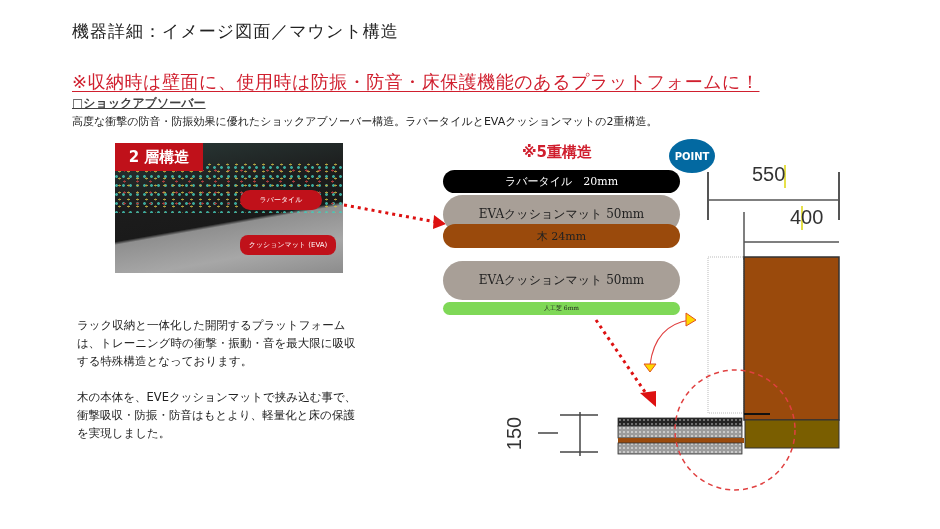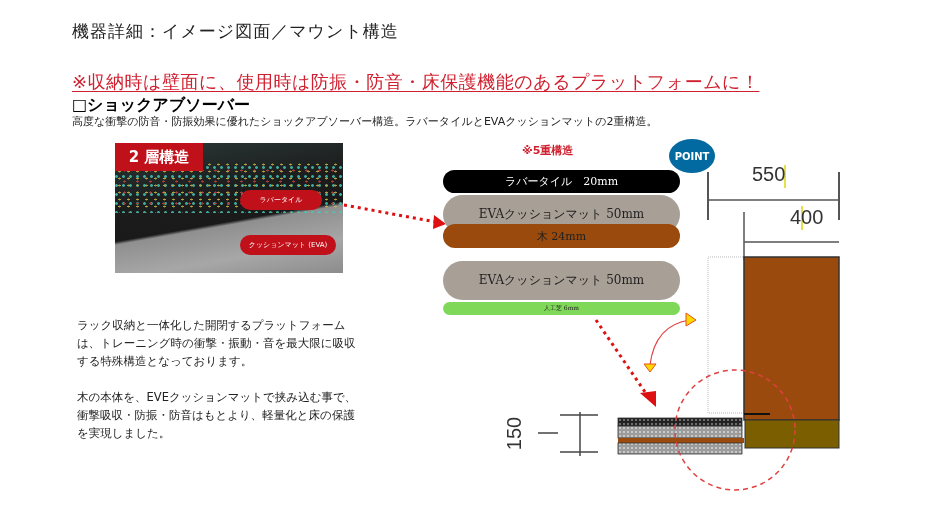--- a/index.html
+++ b/index.html
@@ -7,7 +7,7 @@
   .abs{position:absolute;}
   .title{left:72px;top:20px;font-size:17px;letter-spacing:1px;color:#222;font-family:Liberation Serif, serif;}
   .headline{left:72px;top:70px;font-size:18px;color:#d01f2e;text-decoration:underline;text-underline-offset:3px;letter-spacing:0.5px;white-space:nowrap;}
-  .subhead{left:72px;top:95px;font-size:16px;font-weight:bold;color:#000000;}
+  .subhead{left:72px;top:95px;font-size:12px;font-weight:bold;color:#404040;text-decoration:underline;}
   .desc{left:72px;top:114px;font-size:11px;color:#222;white-space:nowrap;}
   .photo{left:115px;top:143px;width:228px;height:130px;background:linear-gradient(170deg,#2a3a38 0%,#1c1c1c 40%,#1a1a1a 58%,#8f8f8f 60%,#a7a7a7 80%,#8c8c8c 100%);overflow:hidden;}
   .photo .speck{position:absolute;left:0;top:18px;width:228px;height:52px;background-image:radial-gradient(#d4c04a 1px,transparent 1.5px),radial-gradient(#c44 1px,transparent 1.5px),radial-gradient(#4cb 1px,transparent 1.5px);background-size:9px 7px,13px 11px,7px 9px;background-position:0 0,3px 4px,5px 2px;opacity:.8;}

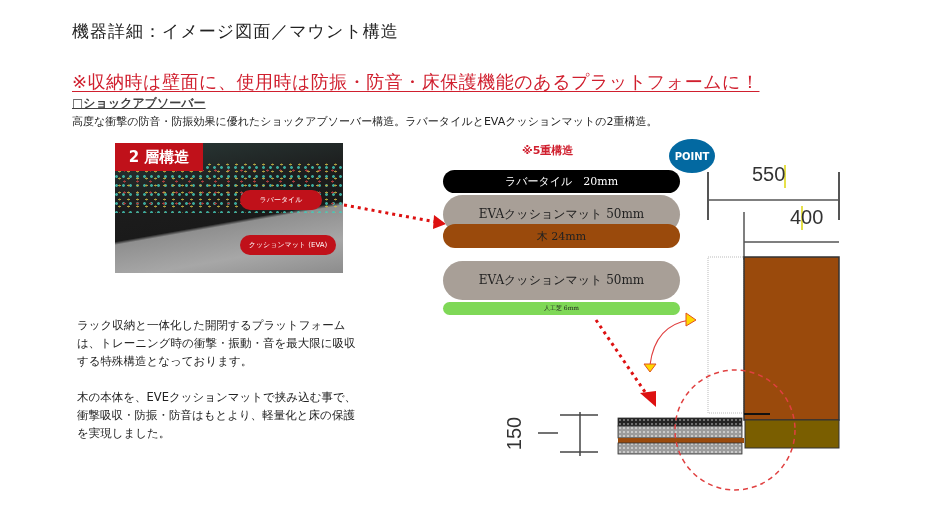--- a/index.html
+++ b/index.html
@@ -13,7 +13,7 @@
   .photo .speck{position:absolute;left:0;top:18px;width:228px;height:52px;background-image:radial-gradient(#d4c04a 1px,transparent 1.5px),radial-gradient(#c44 1px,transparent 1.5px),radial-gradient(#4cb 1px,transparent 1.5px);background-size:9px 7px,13px 11px,7px 9px;background-position:0 0,3px 4px,5px 2px;opacity:.8;}
   .badge2{left:0;top:0;width:88px;height:28px;background:#c0111a;color:#fff;font-size:15px;font-weight:bold;display:flex;align-items:center;justify-content:center;}
   .pill{position:absolute;background:#c0111a;color:#fff;font-size:7px;border-radius:10px;display:flex;align-items:center;justify-content:center;}
-  .layers-title{left:522px;top:143px;font-size:11px;font-weight:bold;color:#d01f2e;}
+  .layers-title{left:522px;top:143px;font-size:15px;font-weight:bold;color:#d01f2e;}
   .layer{position:absolute;left:443px;width:237px;border-radius:16px;display:flex;align-items:center;justify-content:center;font-family:"DejaVu Serif",serif;}
   .point{left:669px;top:139px;width:46px;height:34px;border-radius:50%;background:#0369a1;color:#fff;font-size:10px;font-weight:bold;display:flex;align-items:center;justify-content:center;}
   .body-text{left:77px;top:316px;font-size:11.5px;line-height:18px;color:#222;}

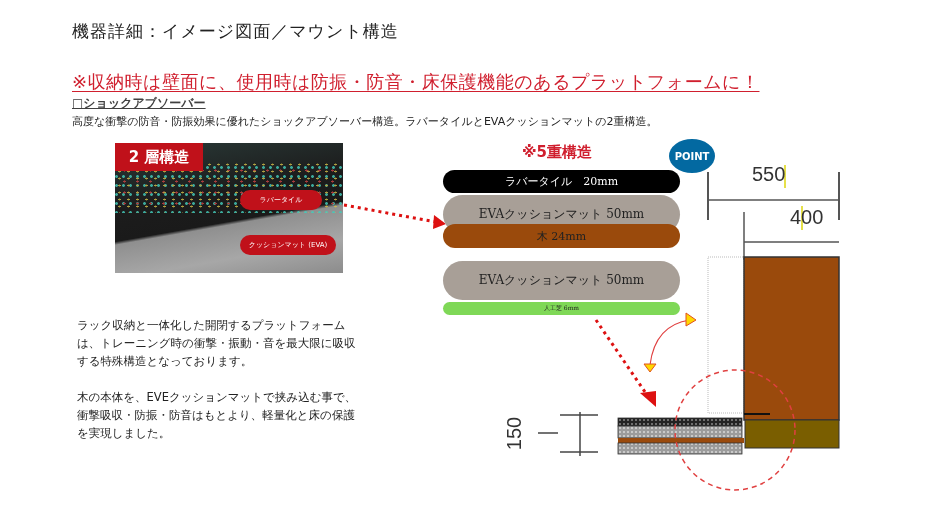--- a/index.html
+++ b/index.html
@@ -31,7 +31,7 @@
   <div class="speck"></div>
   <div class="abs badge2">2 層構造</div>
   <div class="pill" style="left:125px;top:47px;width:82px;height:20px;">ラバータイル</div>
-  <div class="pill" style="left:125px;top:92px;width:96px;height:20px;">クッションマット (EVA)</div>
+  <div class="pill" style="left:125px;top:92px;width:96px;height:20px;border-radius:8px;">クッションマット (EVA)</div>
 </div>
 
 <svg class="abs" style="left:340px;top:195px;" width="110" height="40">

